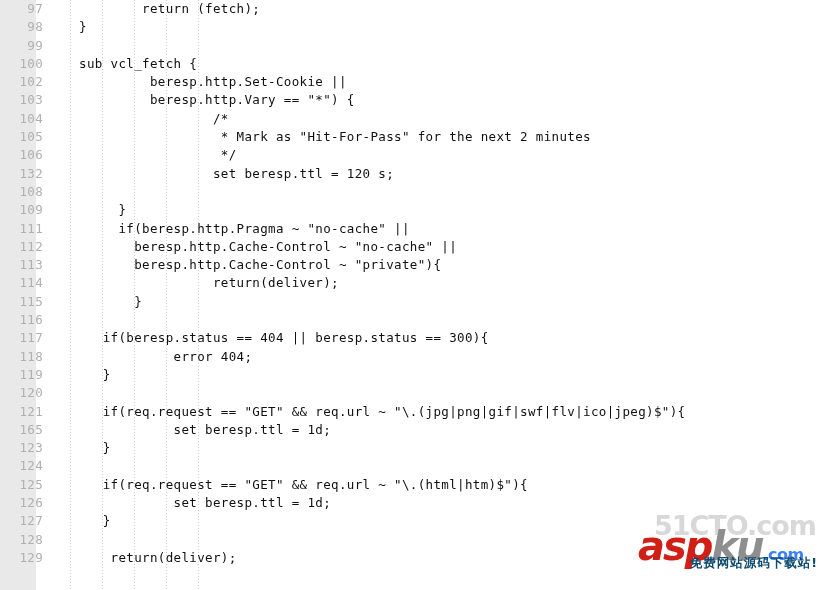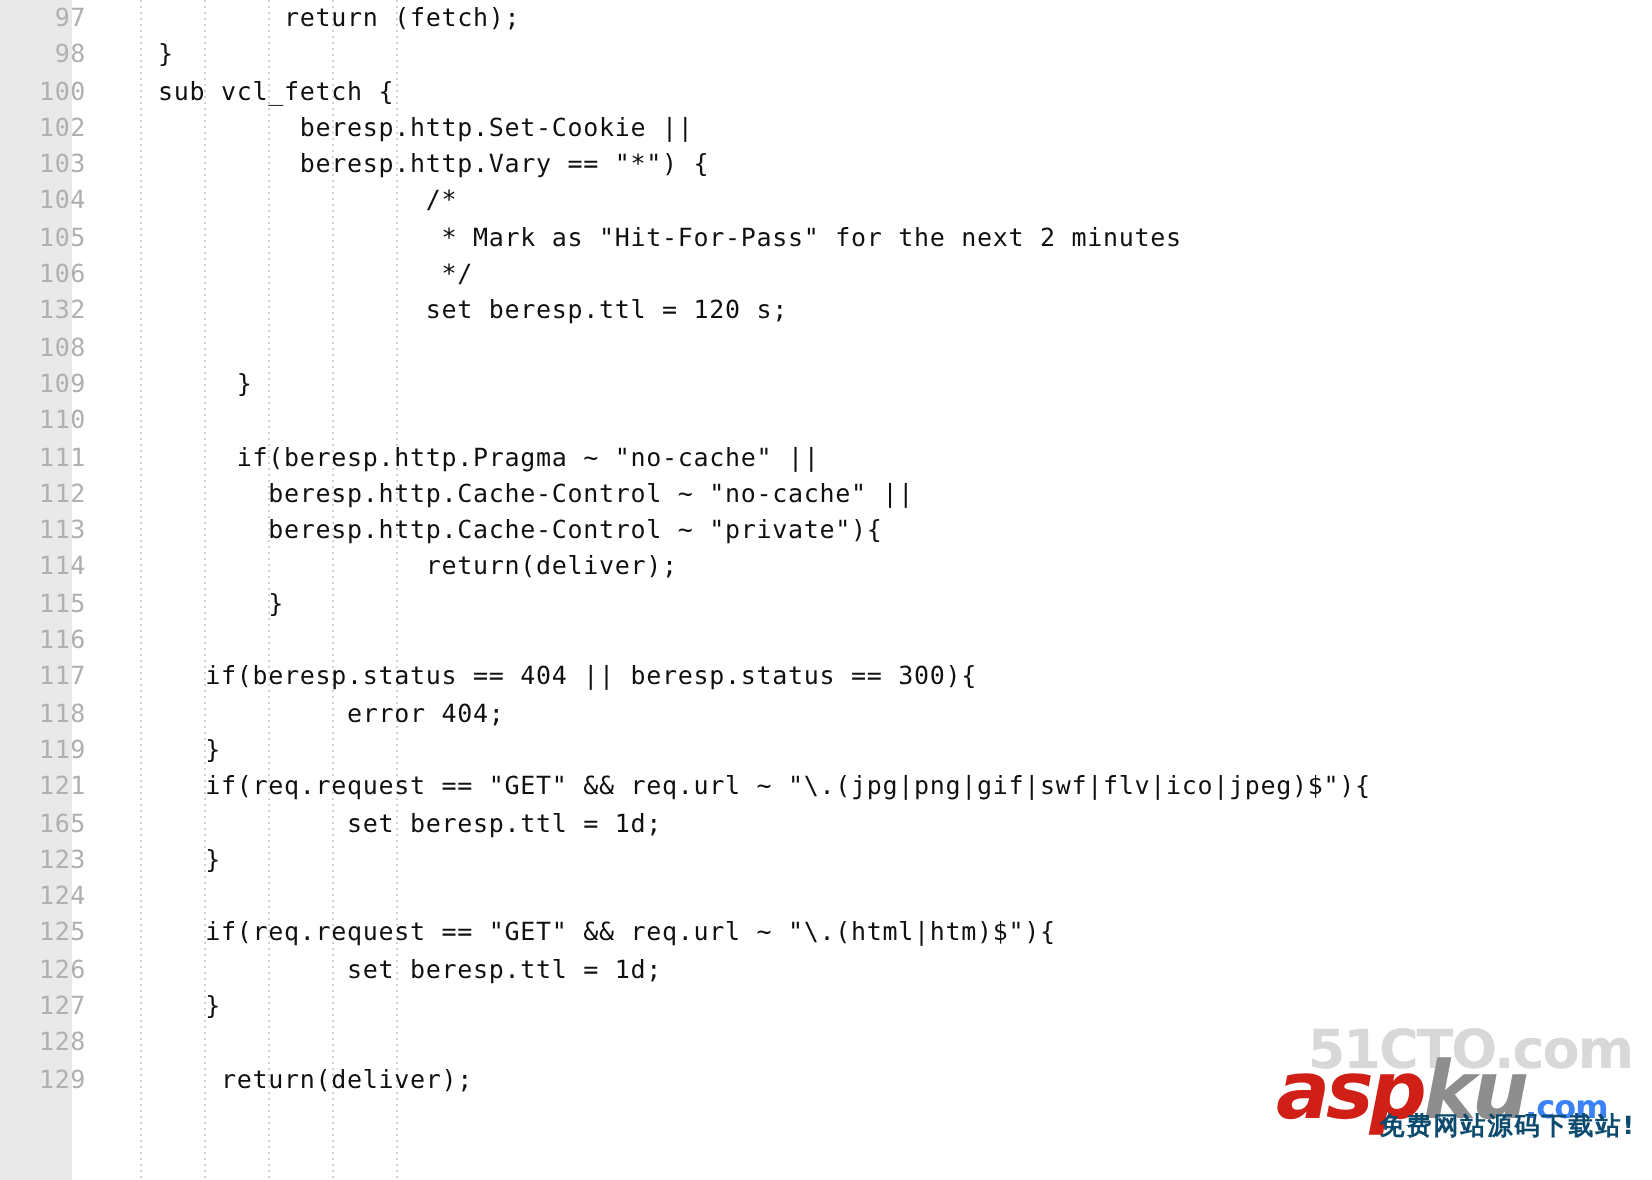--- a/index.html
+++ b/index.html
@@ -173,6 +173,7 @@
   <div class="code-rows">
       <div class="code-row"><span class="ln">97</span><span class="code-text">        return (fetch);</span></div>
       <div class="code-row"><span class="ln">98</span><span class="code-text">}</span></div>
+      <div class="code-row"><span class="ln">99</span><span class="code-text"></span></div>
       <div class="code-row"><span class="ln">100</span><span class="code-text">sub vcl_fetch {</span></div>
       <div class="code-row"><span class="ln">102</span><span class="code-text">         beresp.http.Set-Cookie ||</span></div>
       <div class="code-row"><span class="ln">103</span><span class="code-text">         beresp.http.Vary == "*") {</span></div>

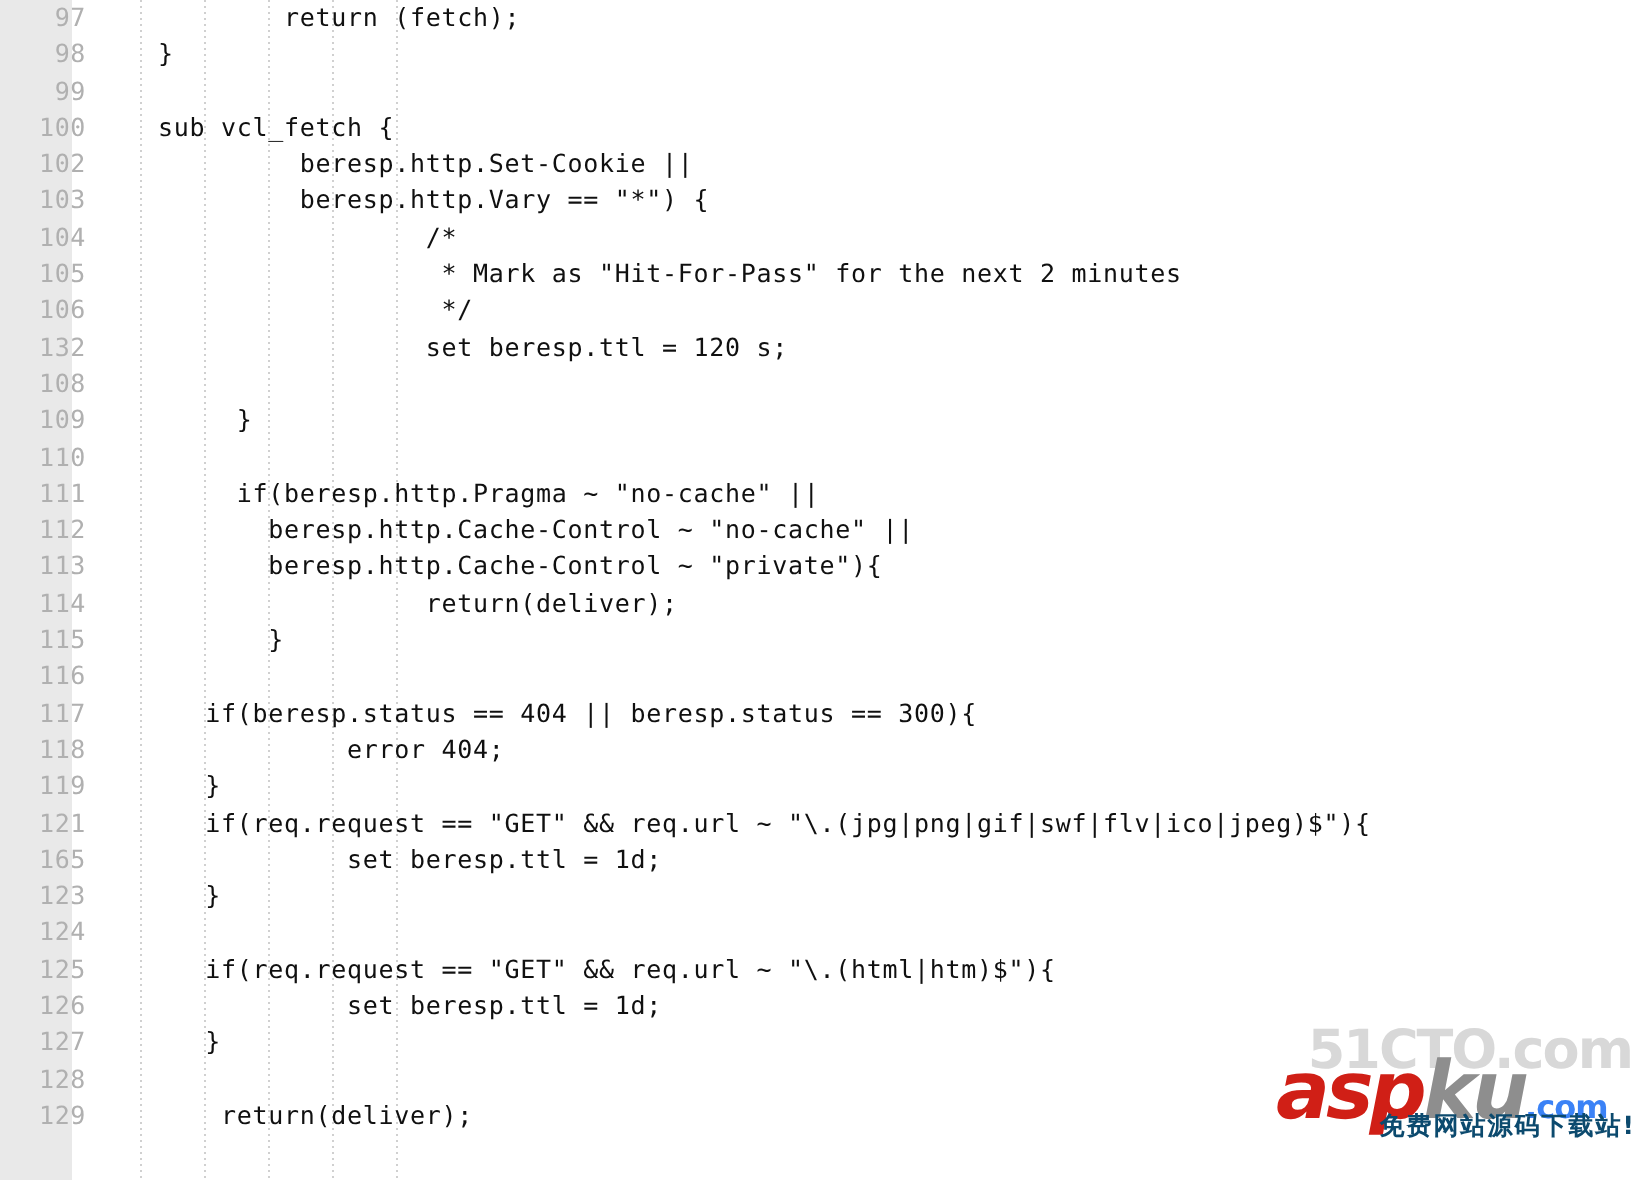--- a/index.html
+++ b/index.html
@@ -183,7 +183,6 @@
       <div class="code-row"><span class="ln">132</span><span class="code-text">                 set beresp.ttl = 120 s;</span></div>
       <div class="code-row"><span class="ln">108</span></div>
       <div class="code-row"><span class="ln">109</span><span class="code-text">     }</span></div>
-      <div class="code-row"><span class="ln">110</span><span class="code-text"></span></div>
       <div class="code-row"><span class="ln">111</span><span class="code-text">     if(beresp.http.Pragma ~ "no-cache" ||</span></div>
       <div class="code-row"><span class="ln">112</span><span class="code-text">       beresp.http.Cache-Control ~ "no-cache" ||</span></div>
       <div class="code-row"><span class="ln">113</span><span class="code-text">       beresp.http.Cache-Control ~ "private"){</span></div>

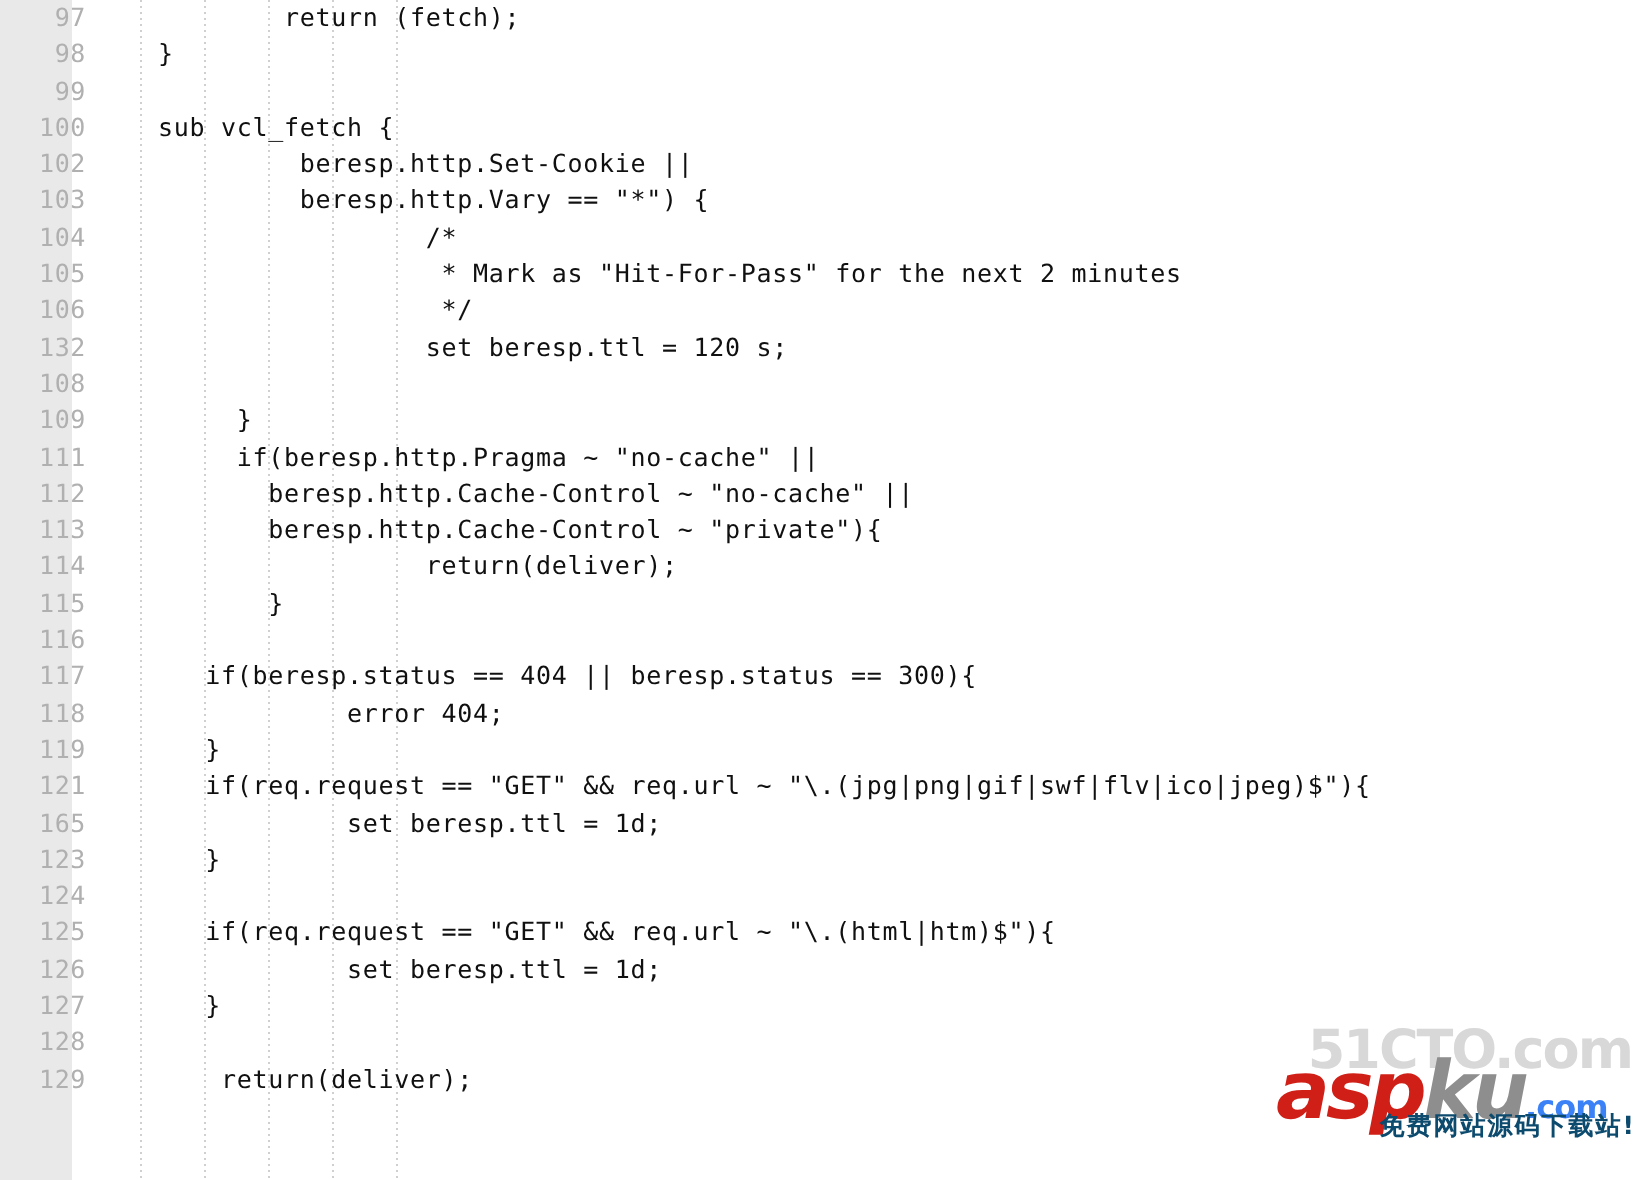--- a/index.html
+++ b/index.html
@@ -192,6 +192,7 @@
       <div class="code-row"><span class="ln">117</span><span class="code-text">   if(beresp.status == 404 || beresp.status == 300){</span></div>
       <div class="code-row"><span class="ln">118</span><span class="code-text">            error 404;</span></div>
       <div class="code-row"><span class="ln">119</span><span class="code-text">   }</span></div>
+      <div class="code-row"><span class="ln">120</span><span class="code-text"></span></div>
       <div class="code-row"><span class="ln">121</span><span class="code-text">   if(req.request == "GET" &amp;&amp; req.url ~ "\.(jpg|png|gif|swf|flv|ico|jpeg)$"){</span></div>
       <div class="code-row"><span class="ln">165</span><span class="code-text">            set beresp.ttl = 1d;</span></div>
       <div class="code-row"><span class="ln">123</span><span class="code-text">   }</span></div>

